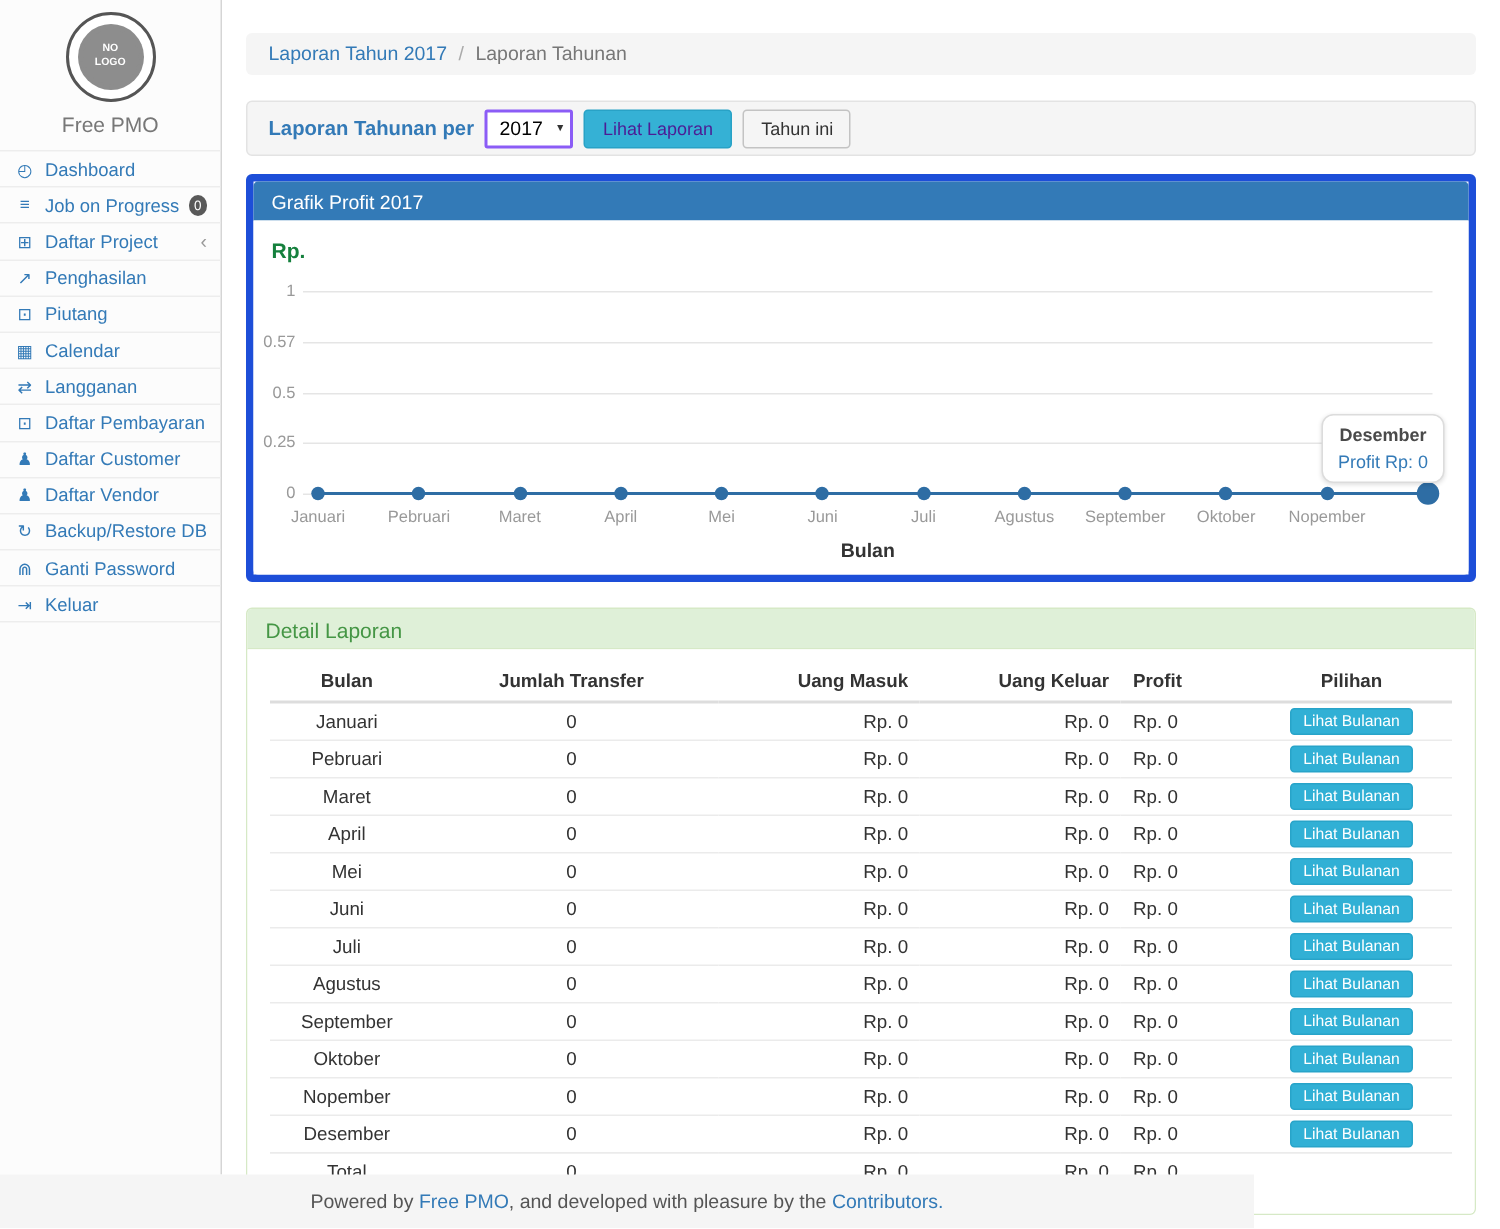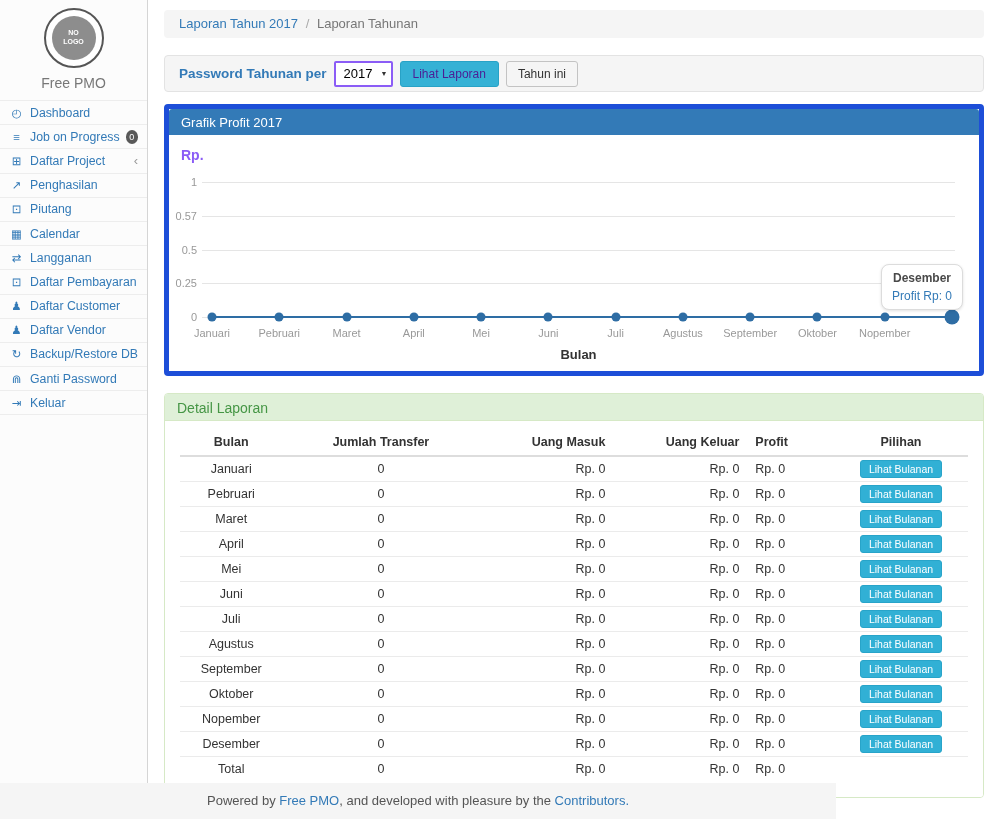--- a/index.html
+++ b/index.html
@@ -28,7 +28,7 @@
 
   
   .content { position:absolute; left:148px; top:0; width:852px; height:783px;
-             background:#fff; padding:0 16px; }
+             background:#fff; padding:12px 16px; }
   .breadcrumb { margin-top:10px; background:#f5f5f5; border-radius:4px;
                 padding:6px 15px; font-size:13px; color:#777; height:28px; }
   .breadcrumb a, a { color:#337ab7; text-decoration:none; }

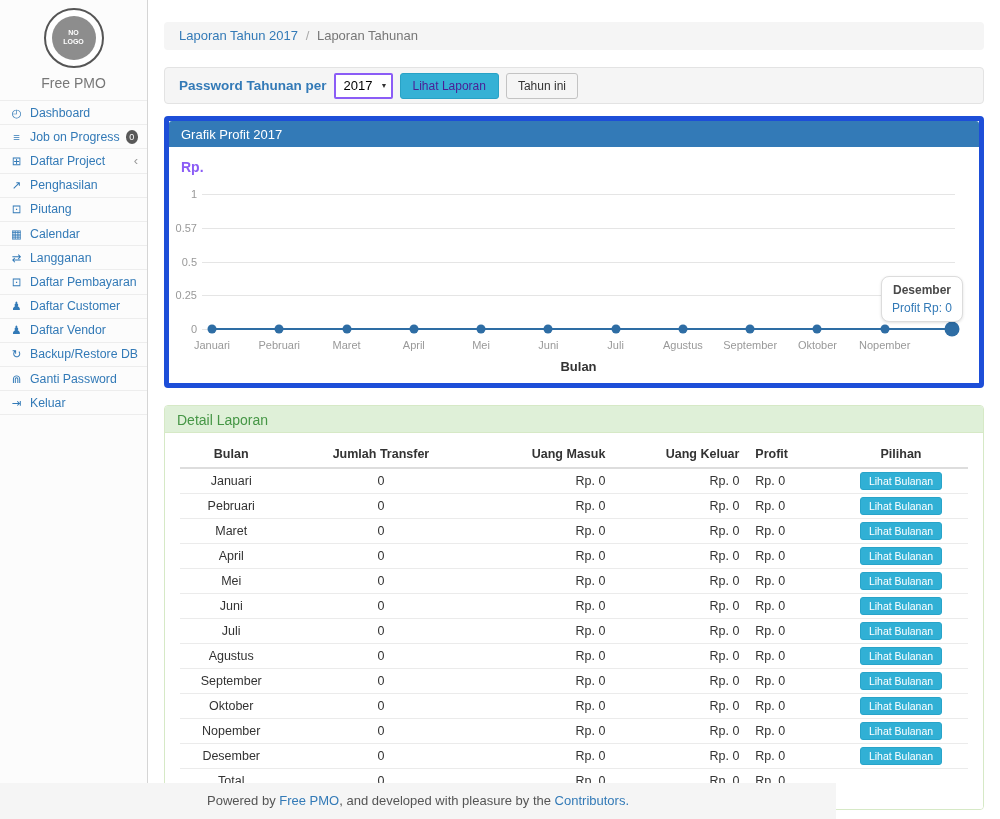--- a/index.html
+++ b/index.html
@@ -174,7 +174,7 @@
     </div>
 
     <div class="well">
-      <span class="well-label">Password Tahunan per</span>
+      <span class="well-label">Laporan Tahunan per</span>
       <span class="select-wrap">
         <select><option>2017</option></select>
       </span>

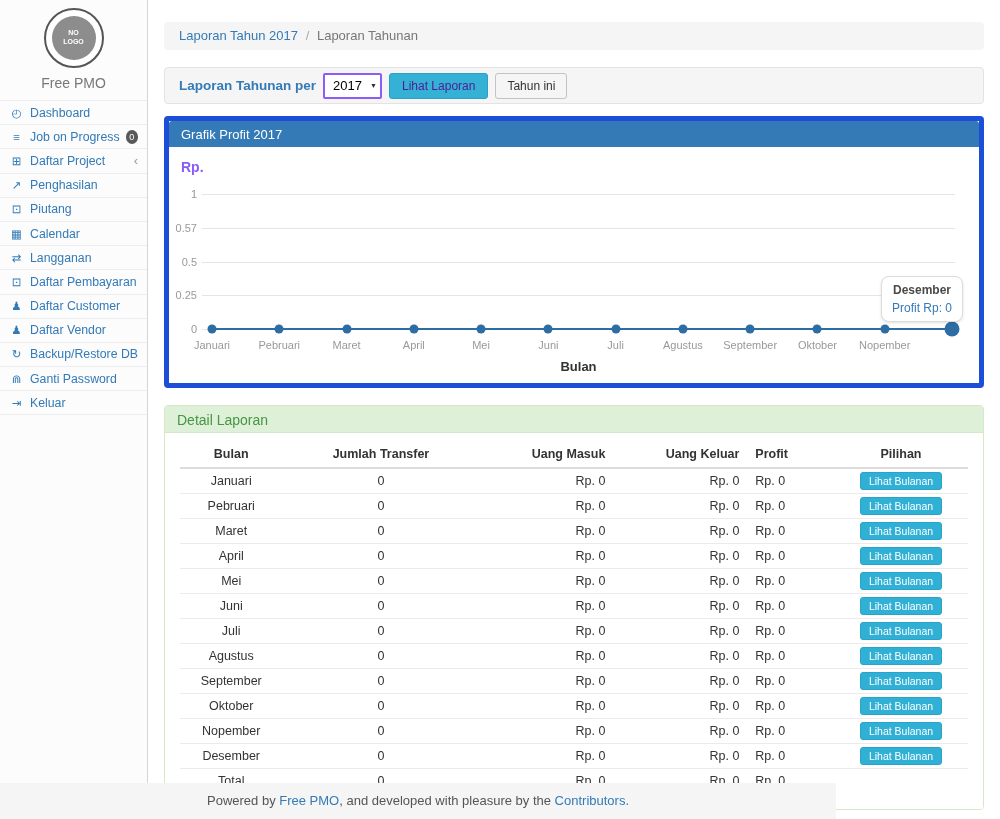--- a/index.html
+++ b/index.html
@@ -55,7 +55,7 @@
   .panel-primary .panel-heading { background:#337ab7; color:#fff; font-size:13px;
         padding:6px 12px; border-radius:3px 3px 0 0; height:26px; }
   .chart-area { position:relative; height:236px; background:#fff; border-radius:0 0 3px 3px; }
-  .y-axis-title { position:absolute; left:12px; top:12px; font-weight:bold; font-size:14px; color:#8b5cf6; }
+  .y-axis-title { position:absolute; left:12px; top:12px; font-weight:bold; font-size:14px; color:#15803d; }
   .grid-line { position:absolute; left:33px; width:753px; height:1px; background:#e5e5e5; }
   .y-tick { position:absolute; left:0; width:28px; text-align:right; font-size:11px; color:#999; }
   .series-line { position:absolute; left:43px; width:740px; height:2px; background:#2e6da4; top:181px; }

